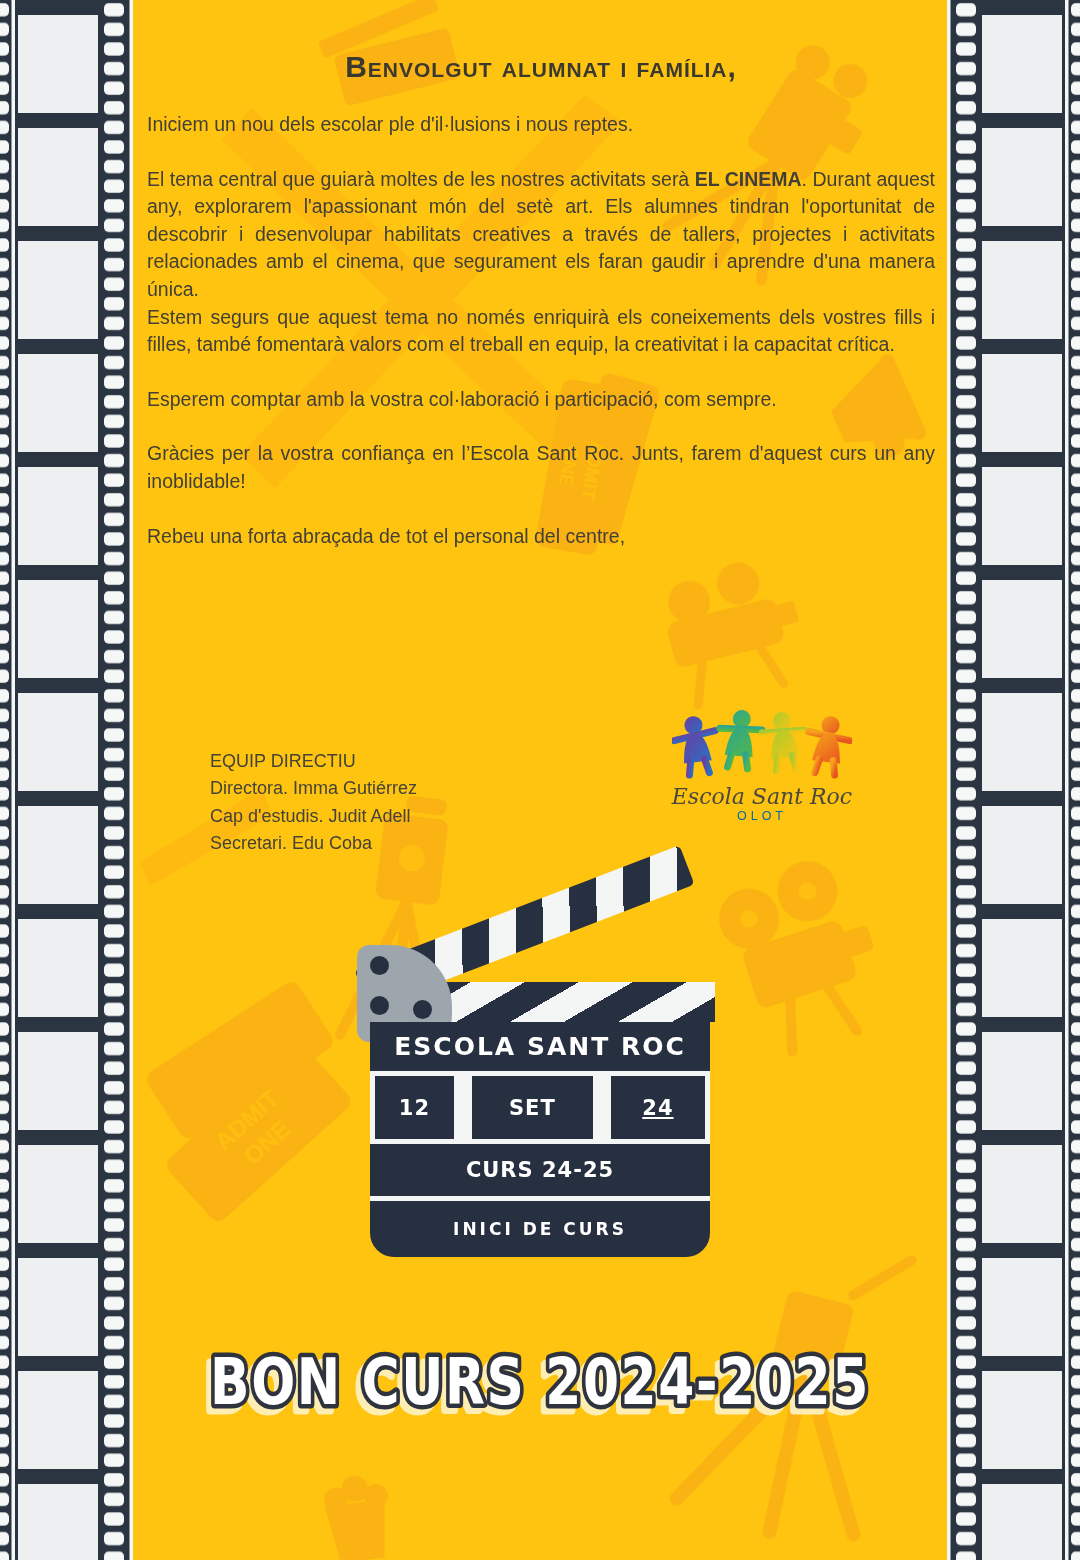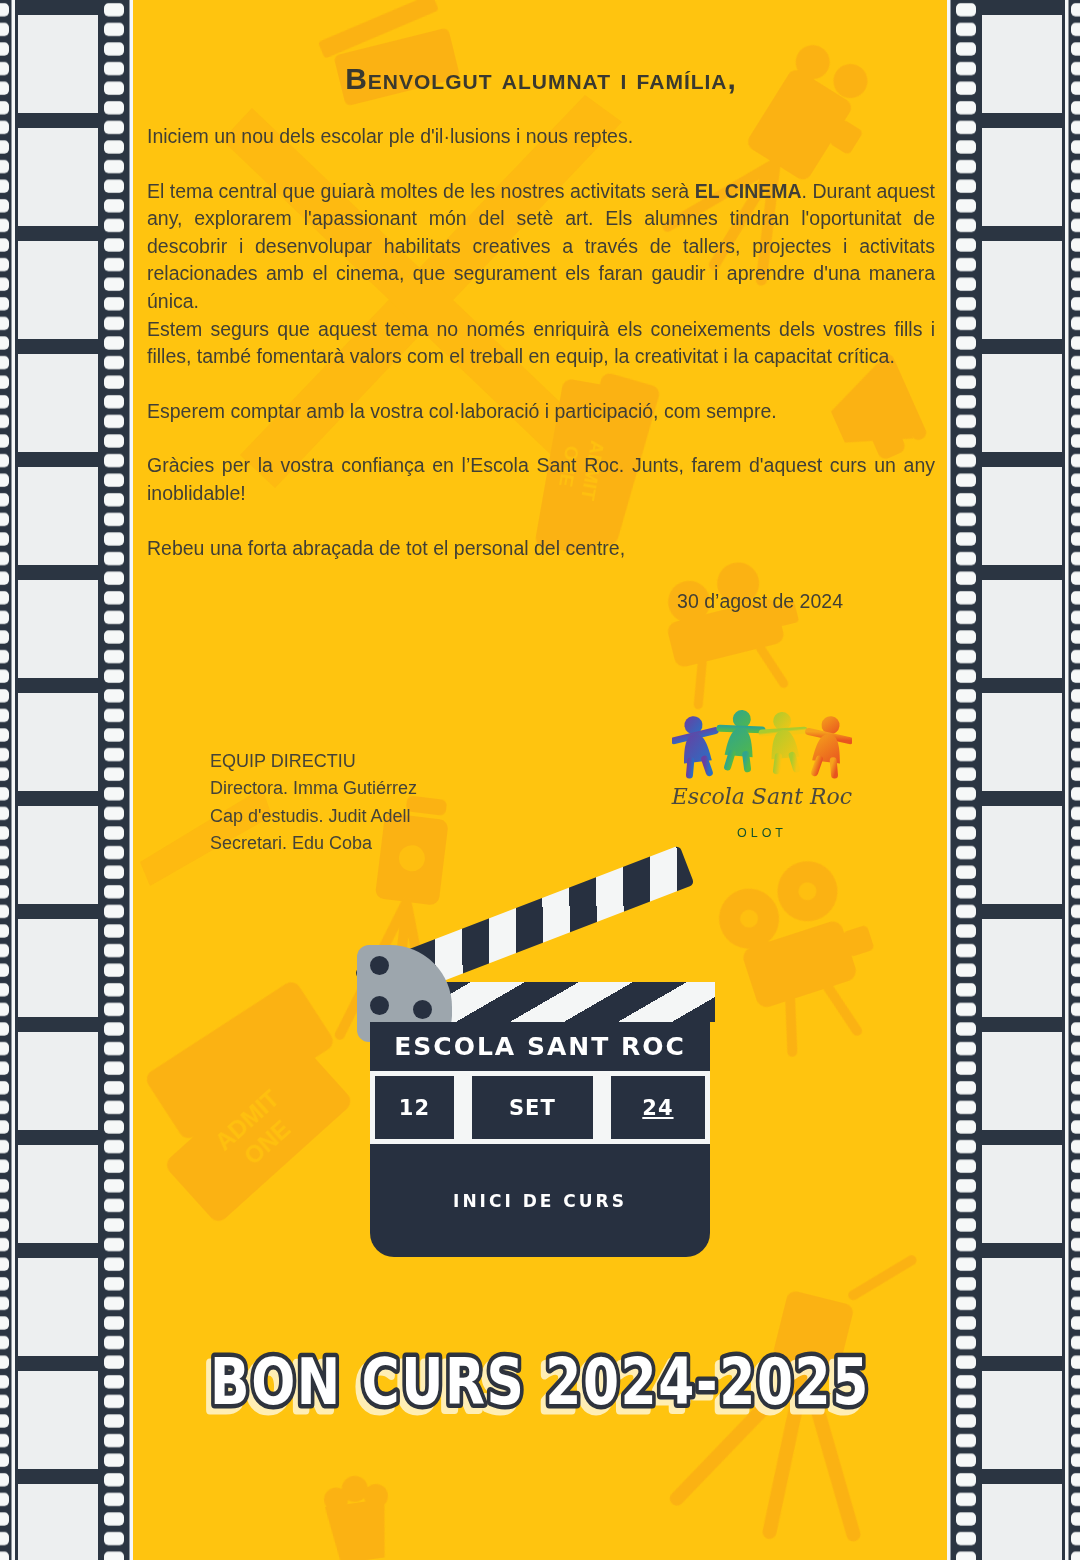--- a/index.html
+++ b/index.html
@@ -12,7 +12,7 @@
   .strip-left{left:0;}
   .strip-right{left:945px;transform:scaleX(-1);}
   
-  .content{position:absolute;left:147px;top:12px;width:788px;color:#413f36;}
+  .content{position:absolute;left:147px;top:0;width:788px;color:#413f36;}
   .heading{margin:50px 0 0;text-align:center;font-variant:small-caps;font-weight:700;
            font-size:30px;letter-spacing:1px;color:#3a392f;}
   .content p{margin:27px 0 0;font-size:19.5px;line-height:27.6px;text-align:justify;}

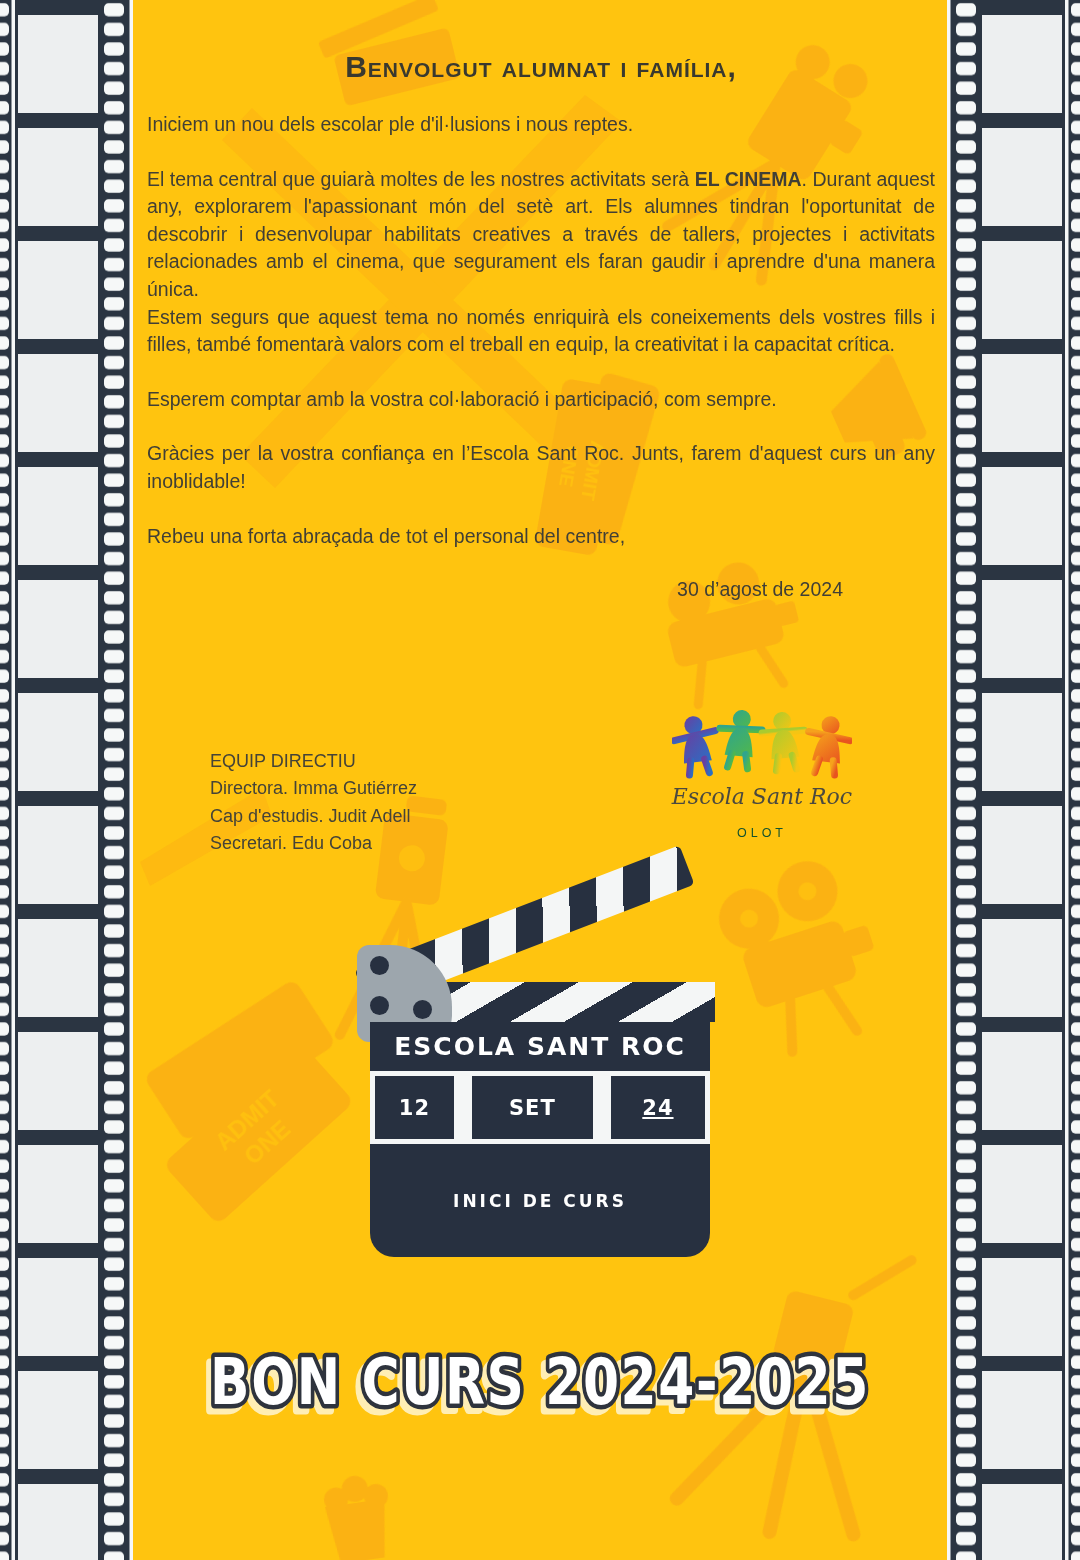--- a/index.html
+++ b/index.html
@@ -181,7 +181,6 @@
     <p>Esperem comptar amb la vostra col·laboració i participació, com sempre.</p>
     <p>Gràcies per la vostra confiança en l’Escola Sant Roc. Junts, farem d'aquest curs un any inoblidable!</p>
     <p>Rebeu una forta abraçada de tot el personal del centre,</p>
-    <div class="date-line">30 d’agost de 2024</div>
   </div>
 
   <div class="signature">

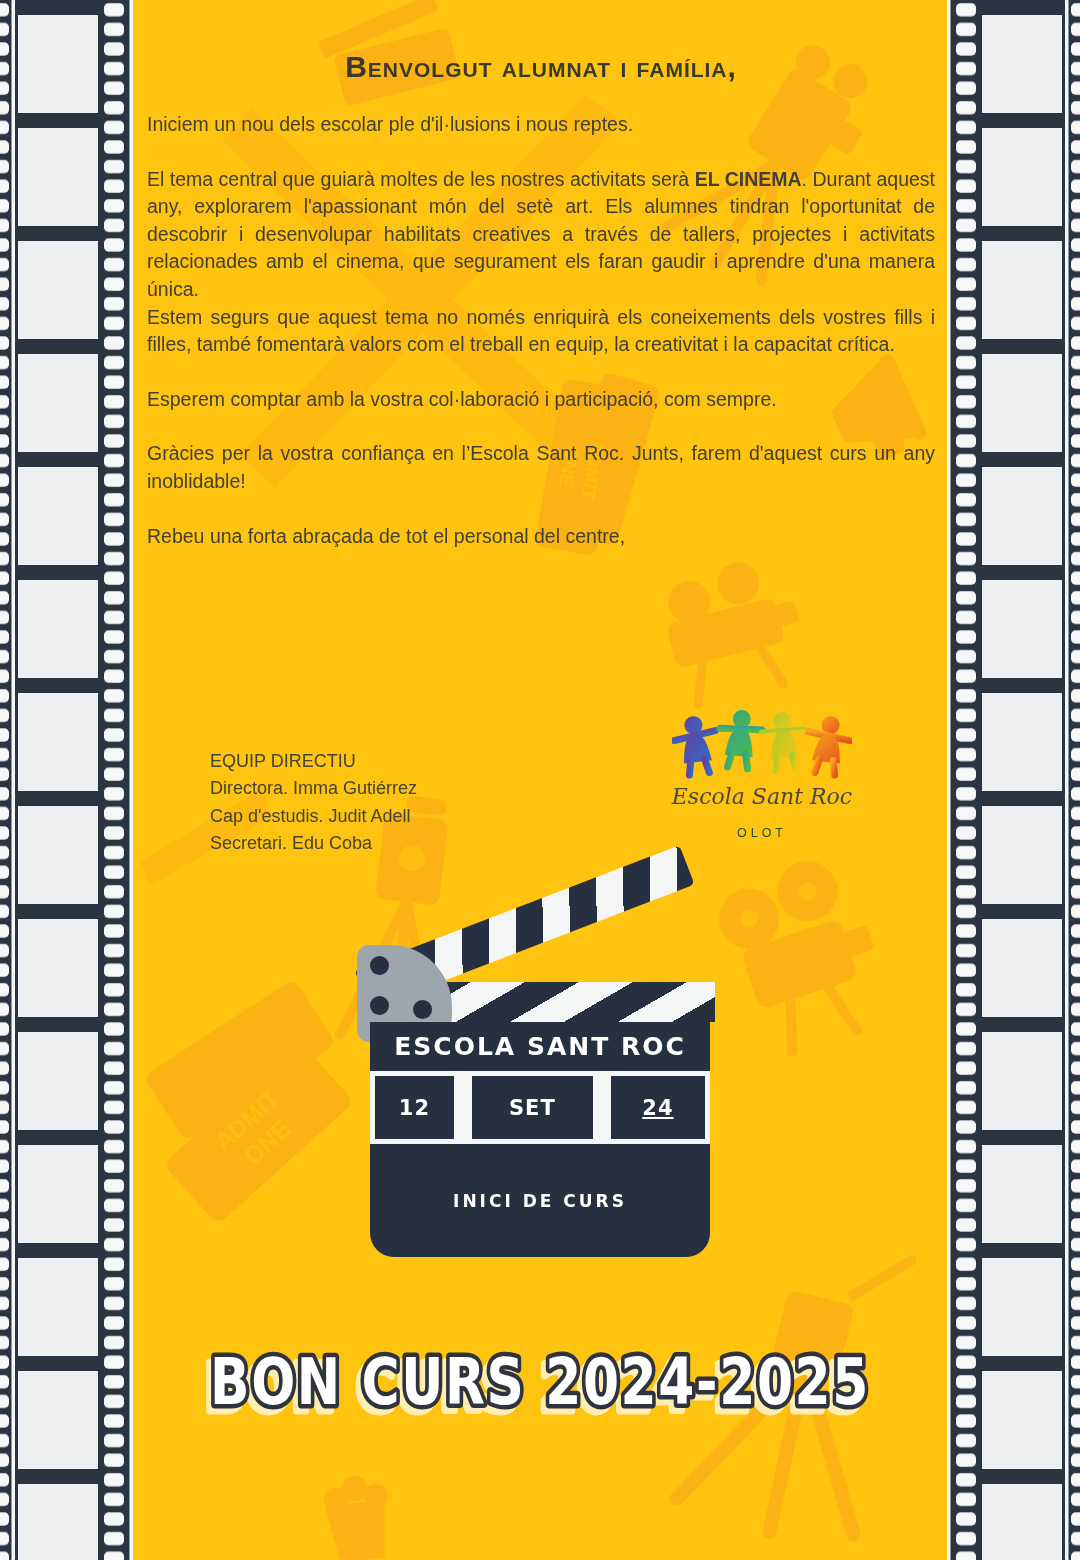--- a/index.html
+++ b/index.html
@@ -24,7 +24,7 @@
   .signature{position:absolute;left:210px;top:748px;font-size:18px;line-height:27.3px;color:#454338;}
   .logo{position:absolute;left:664px;top:708px;width:196px;text-align:center;}
   .logo-name{font-family:"DejaVu Serif",serif;font-style:italic;font-size:22px;color:#4b493f;margin-top:0px;}
-  .logo-city{font-size:12.5px;letter-spacing:4px;color:#14532d;margin-top:17px;}
+  .logo-city{font-size:12.5px;letter-spacing:4px;color:#0369a1;margin-top:0;}
   
   .clapper{position:absolute;left:365px;top:845px;width:350px;height:420px;}
   .clap-arm{position:absolute;left:2px;top:116px;width:348px;height:42px;border-radius:5px;

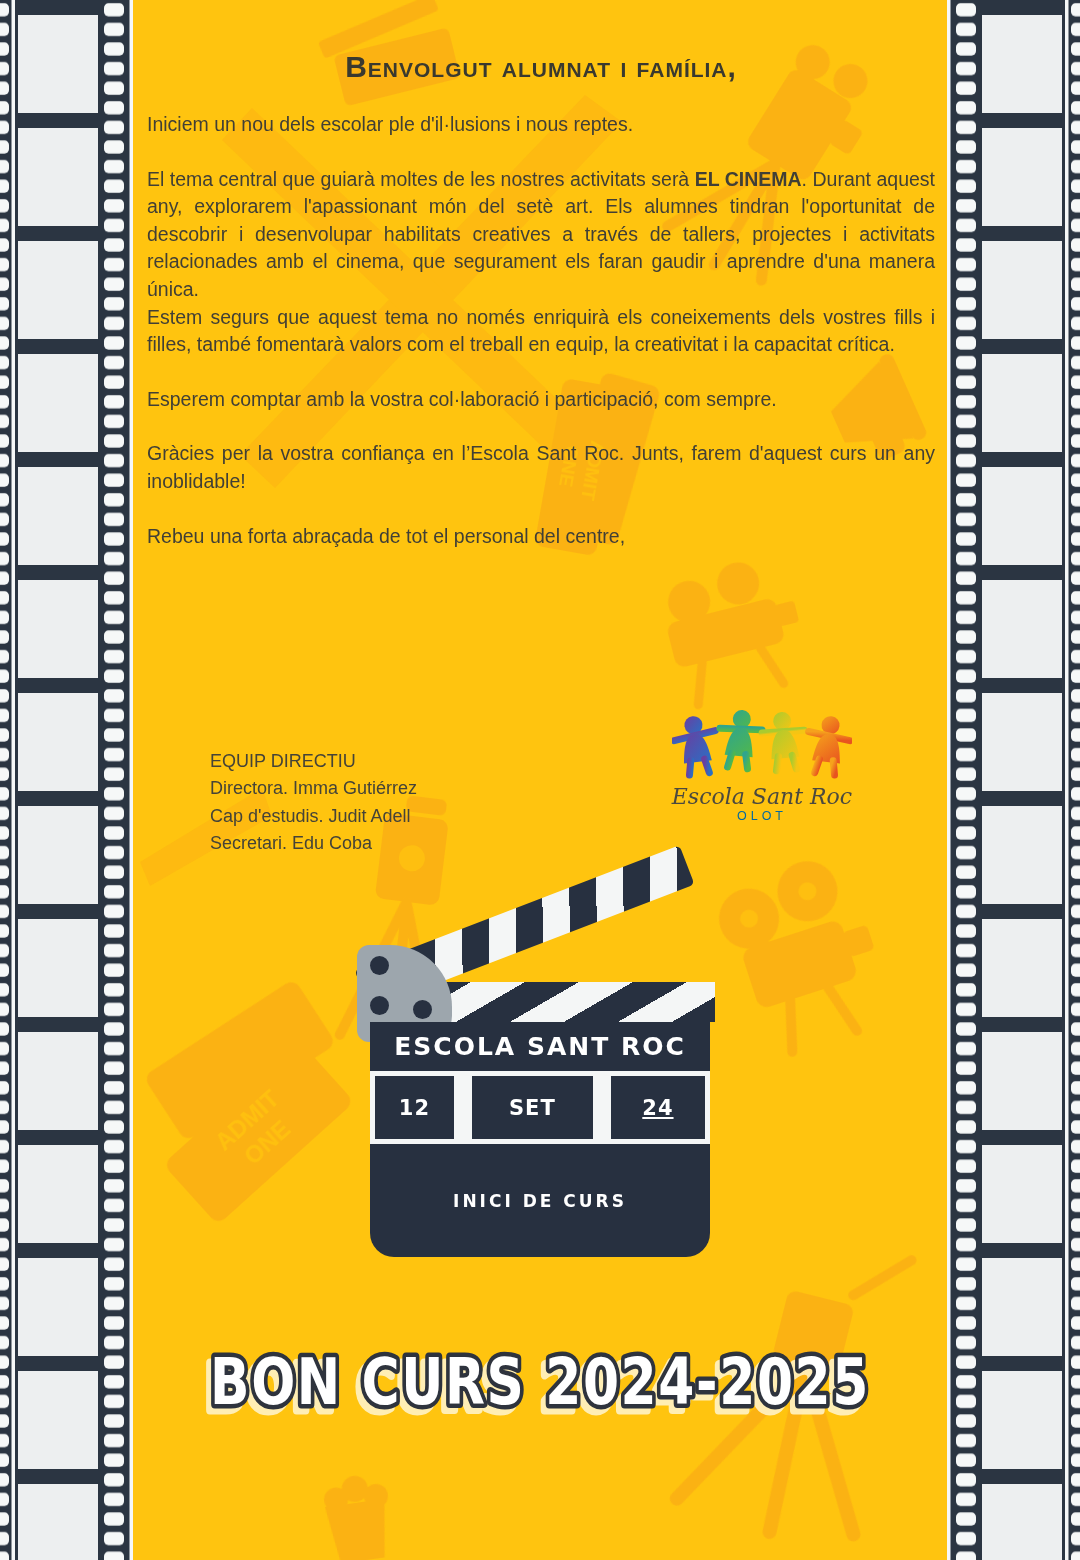--- a/index.html
+++ b/index.html
@@ -258,6 +258,7 @@
         <div class="cell cell-month">SET</div>
         <div class="cell cell-year">24</div>
       </div>
+      <div class="clap-curs">CURS 24-25</div>
       <div class="clap-inici">INICI DE CURS</div>
     </div>
   </div>

